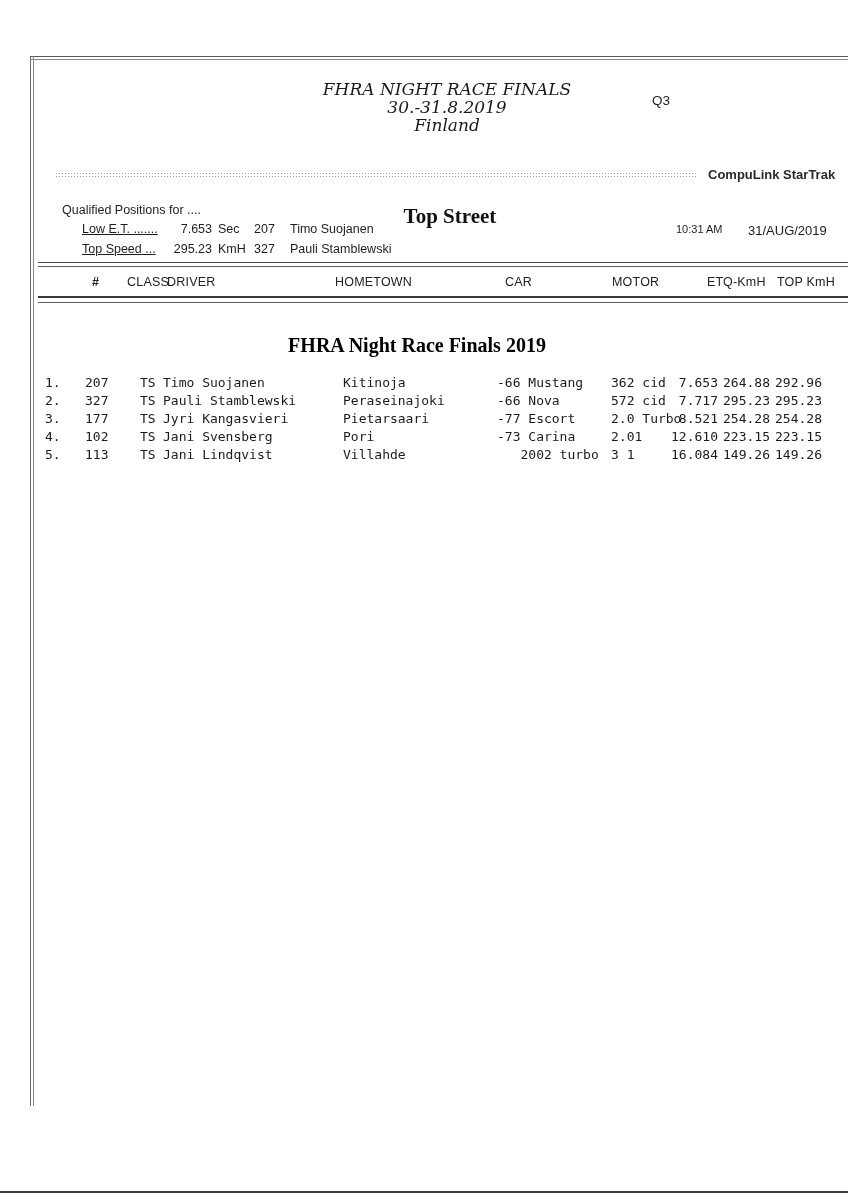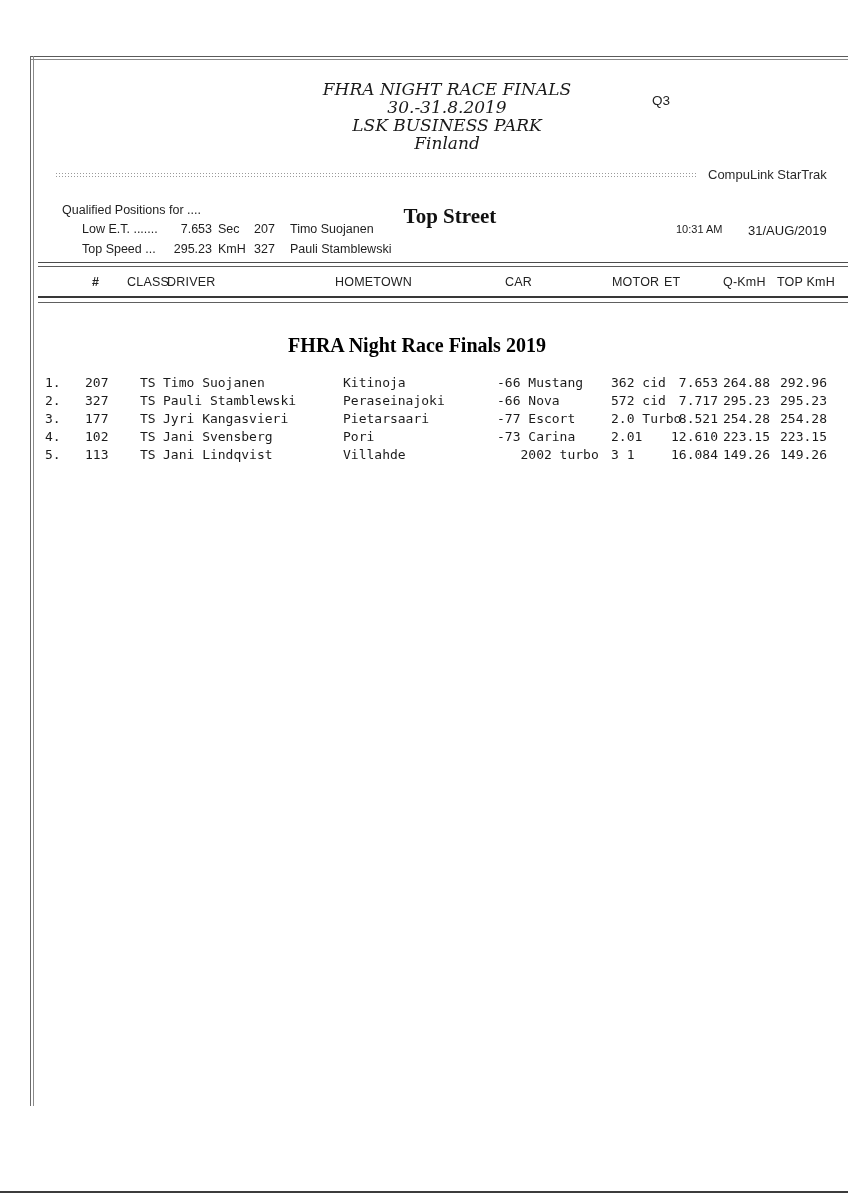--- a/index.html
+++ b/index.html
@@ -111,7 +111,6 @@
   <div class="title-block">
     <div>FHRA NIGHT RACE FINALS</div>
     <div>30.-31.8.2019</div>
-    <div>LSK BUSINESS PARK</div>
     <div>Finland</div>
   </div>
 

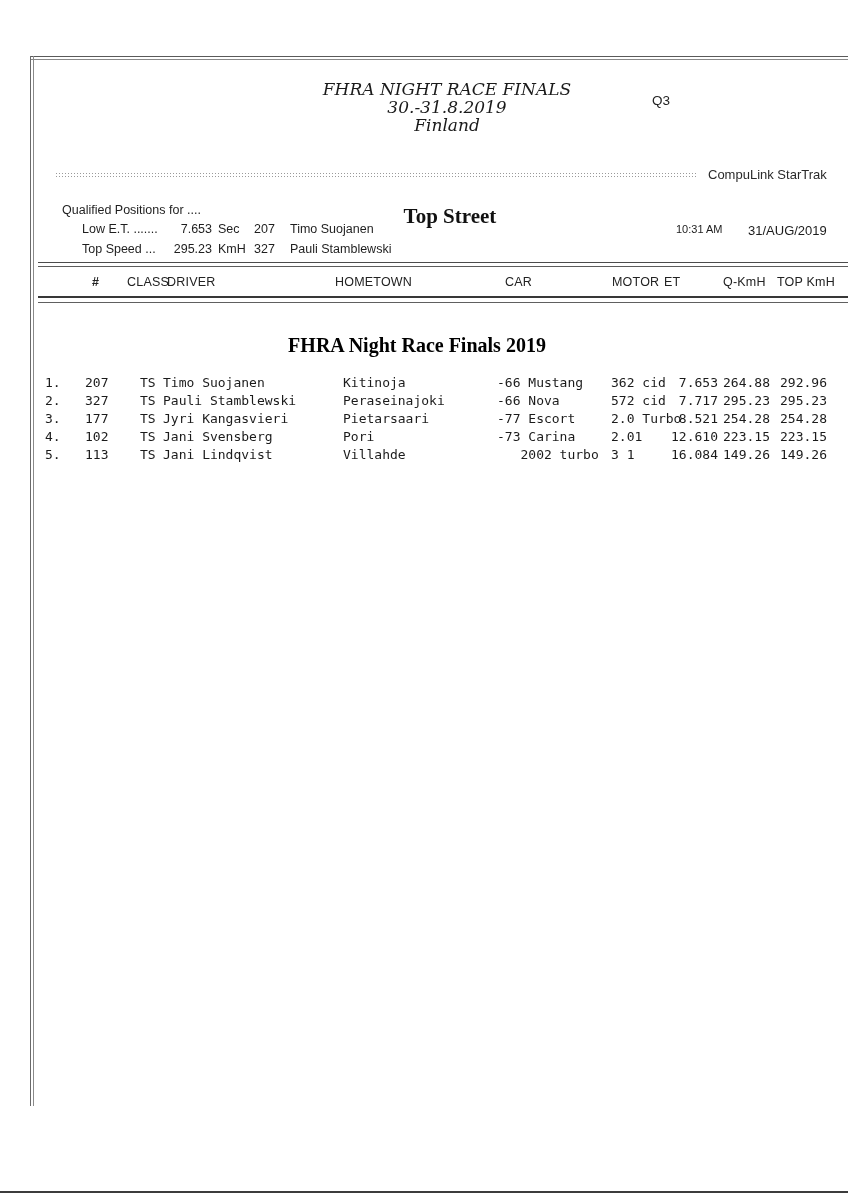--- a/index.html
+++ b/index.html
@@ -40,7 +40,7 @@
   }
   .brand{
     position:absolute;left:708px;top:167px;font-size:13px;
-    font-weight:normal;color:#2a2a2a;letter-spacing:0px;
+    font-weight:bold;color:#2a2a2a;letter-spacing:0px;
   }
   
   .qual-heading{position:absolute;left:62px;top:203px;font-size:12.5px;color:#1e1e1e;}

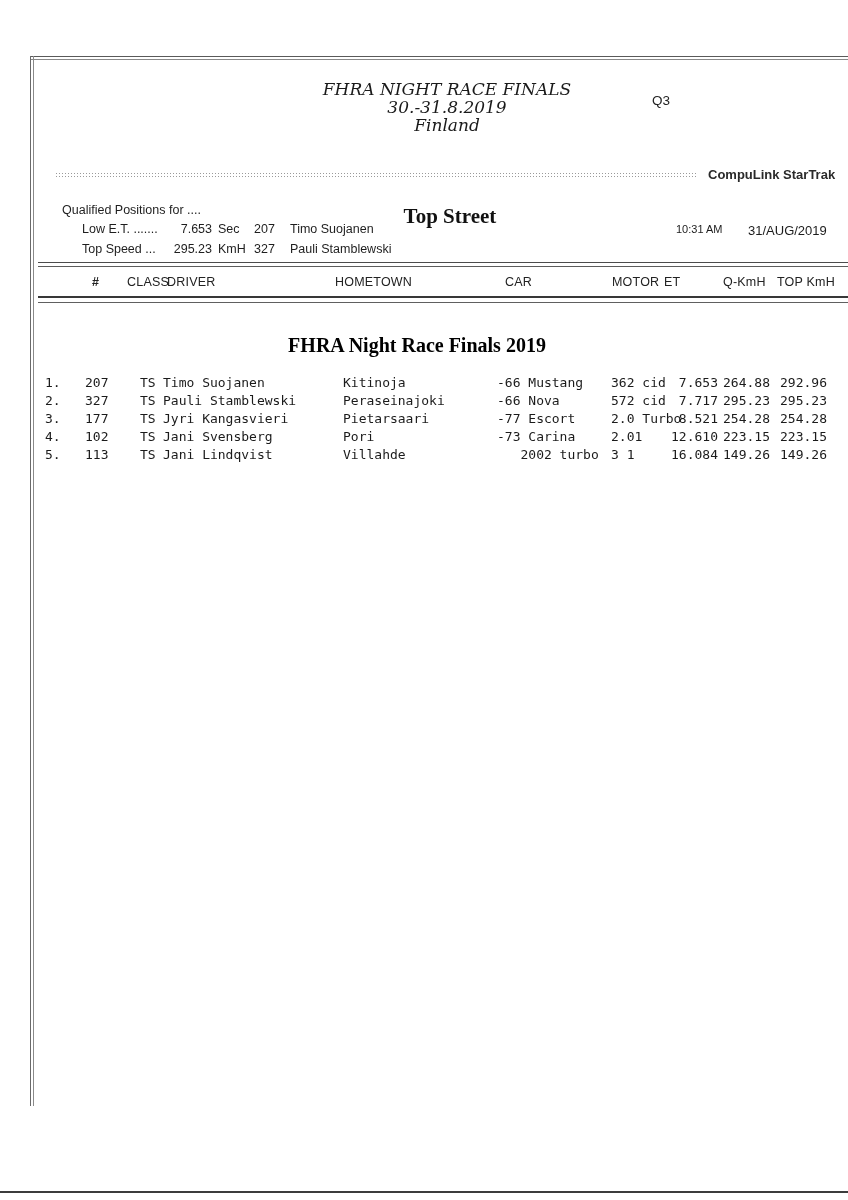--- a/index.html
+++ b/index.html
@@ -47,7 +47,7 @@
   .qual-line{position:absolute;display:flex;font-size:12.5px;color:#1e1e1e;left:82px;white-space:pre;}
   .qual-line.low{top:222px;}
   .qual-line.speed{top:242px;}
-  .qual-label{width:85px;}
+  .qual-label{width:85px;text-decoration:underline;}
   .qual-value{width:45px;text-align:right;}
   .qual-unit{margin-left:6px;width:36px;}
   .qual-num{width:30px;}

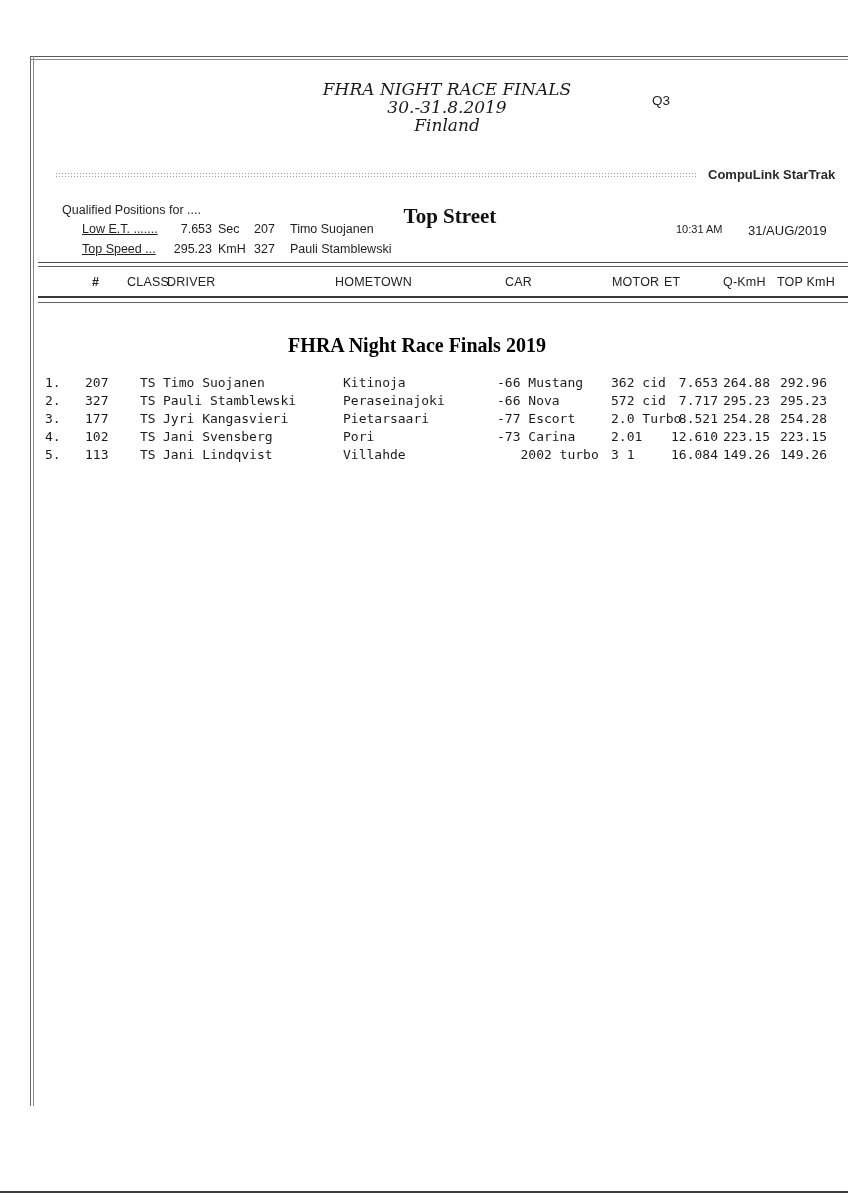--- a/index.html
+++ b/index.html
@@ -75,7 +75,7 @@
   .ch-3{left:335px;}
   .ch-4{left:505px;}
   .ch-5{left:612px;}
-  .ch-6{left:664px;}
+  .ch-6{left:707px;}
   .ch-7{left:723px;}
   .ch-8{left:777px;}
   

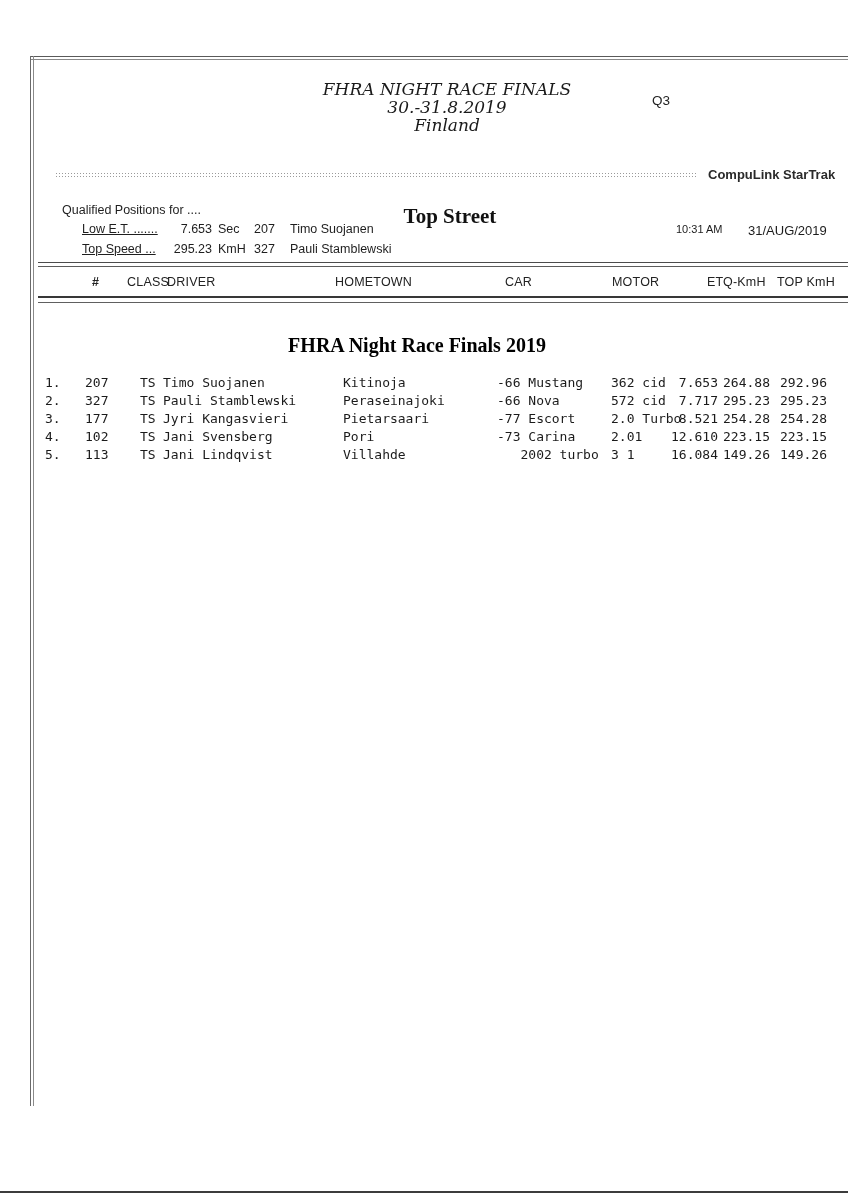--- a/index.html
+++ b/index.html
@@ -96,7 +96,7 @@
   .c-motor{width:60px;overflow:visible;}
   .c-et{width:47px;text-align:right;}
   .c-q{width:52px;text-align:right;}
-  .c-top{width:57px;text-align:right;}
+  .c-top{width:57px;text-align:center;}
 </style>
 </head>
 <body>

